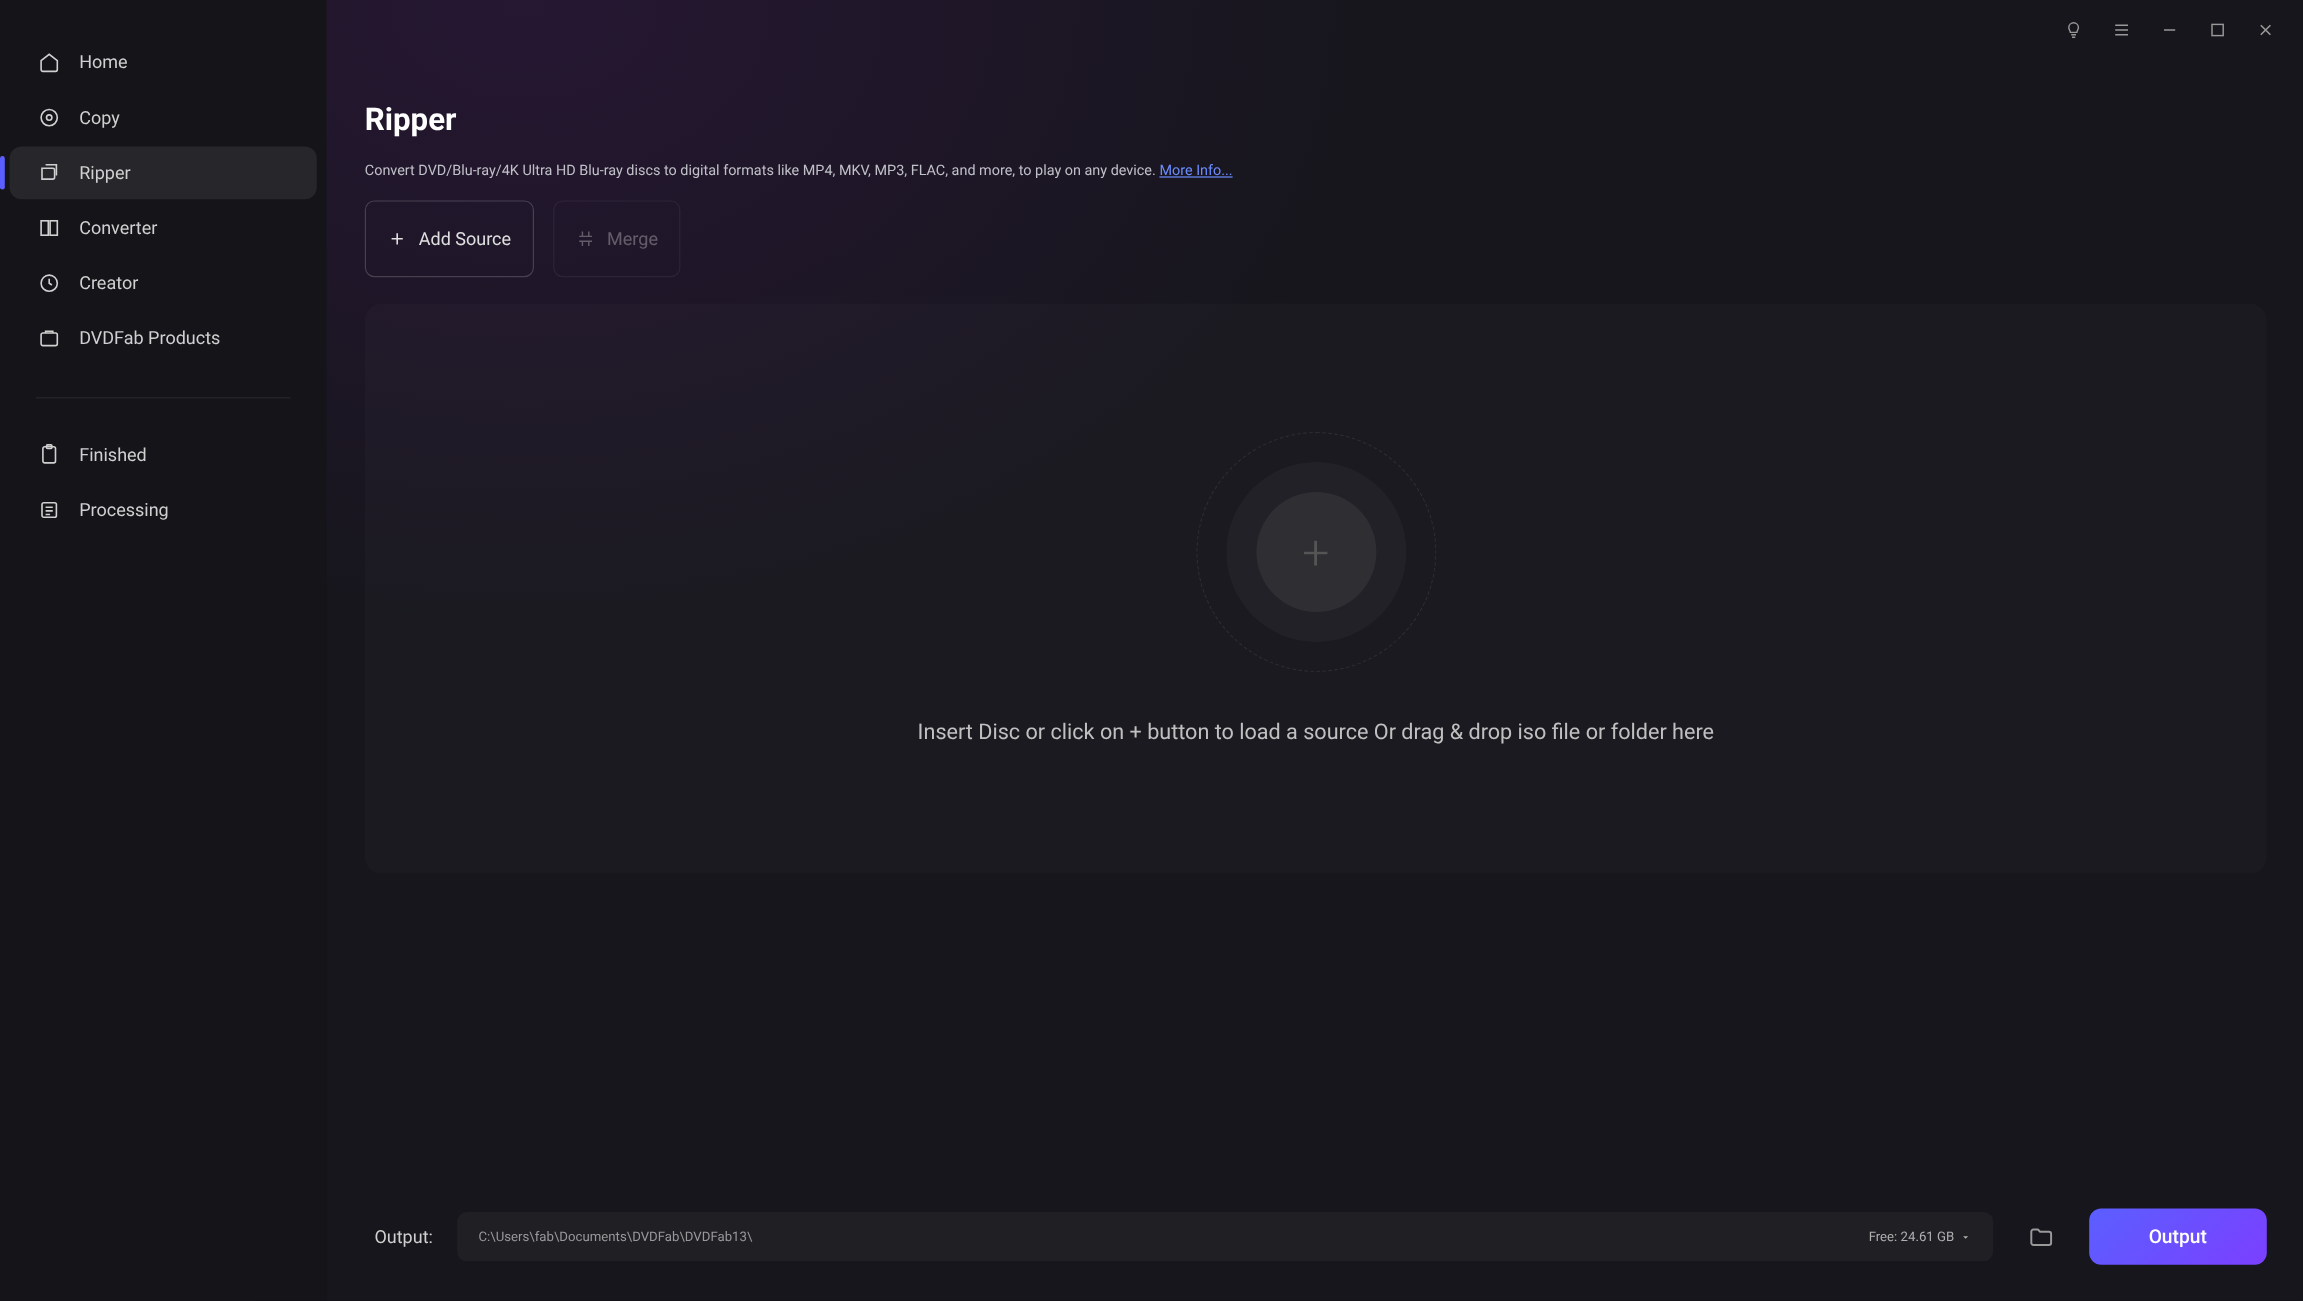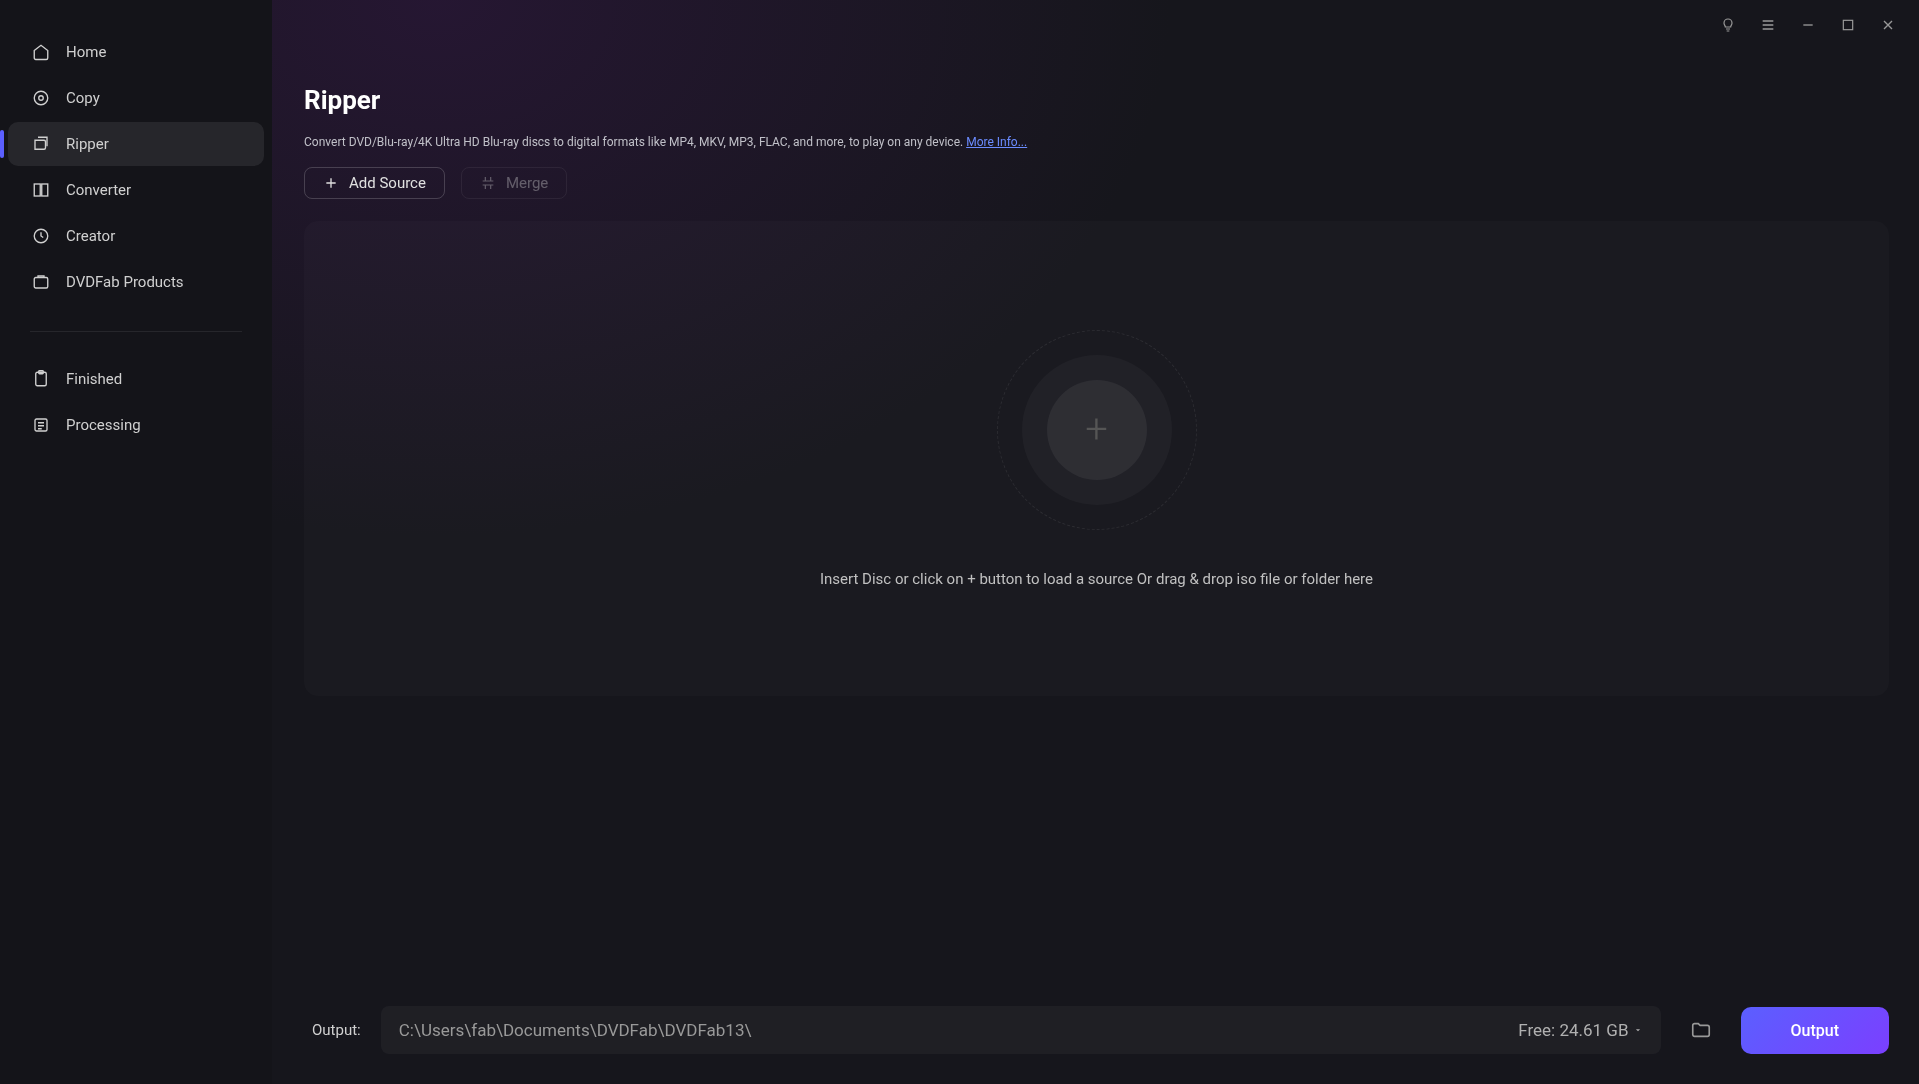--- a/index.html
+++ b/index.html
@@ -198,7 +198,7 @@
       display: flex;
       align-items: center;
       gap: 10px;
-      padding: 6px 18px;
+      padding: 22px 18px;
       border-radius: 8px;
       border: 1px solid rgba(255,255,255,0.18);
       background: transparent;

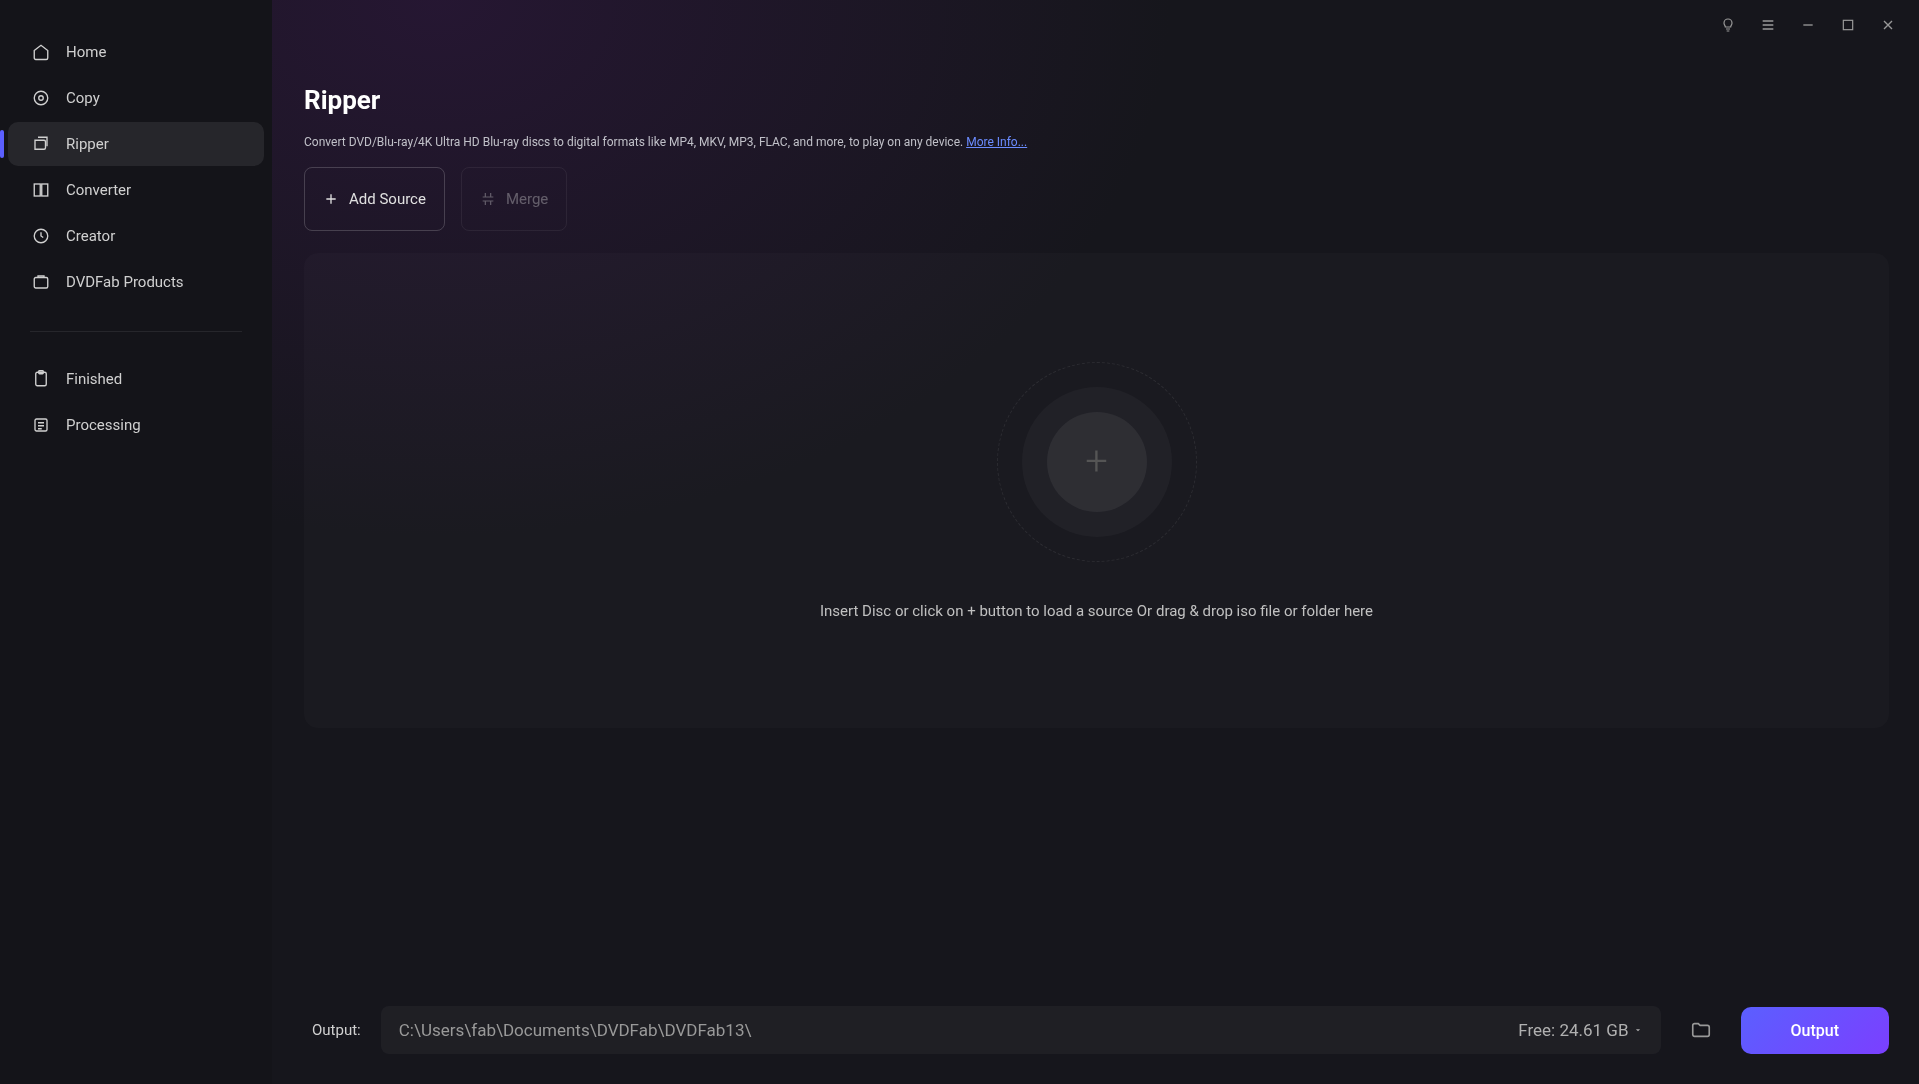--- a/index.html
+++ b/index.html
@@ -268,7 +268,7 @@
     }
     
     .drop-text {
-      font-size: 15px;
+      font-size: 18px;
       color: #c0c0c0;
       text-align: center;
     }

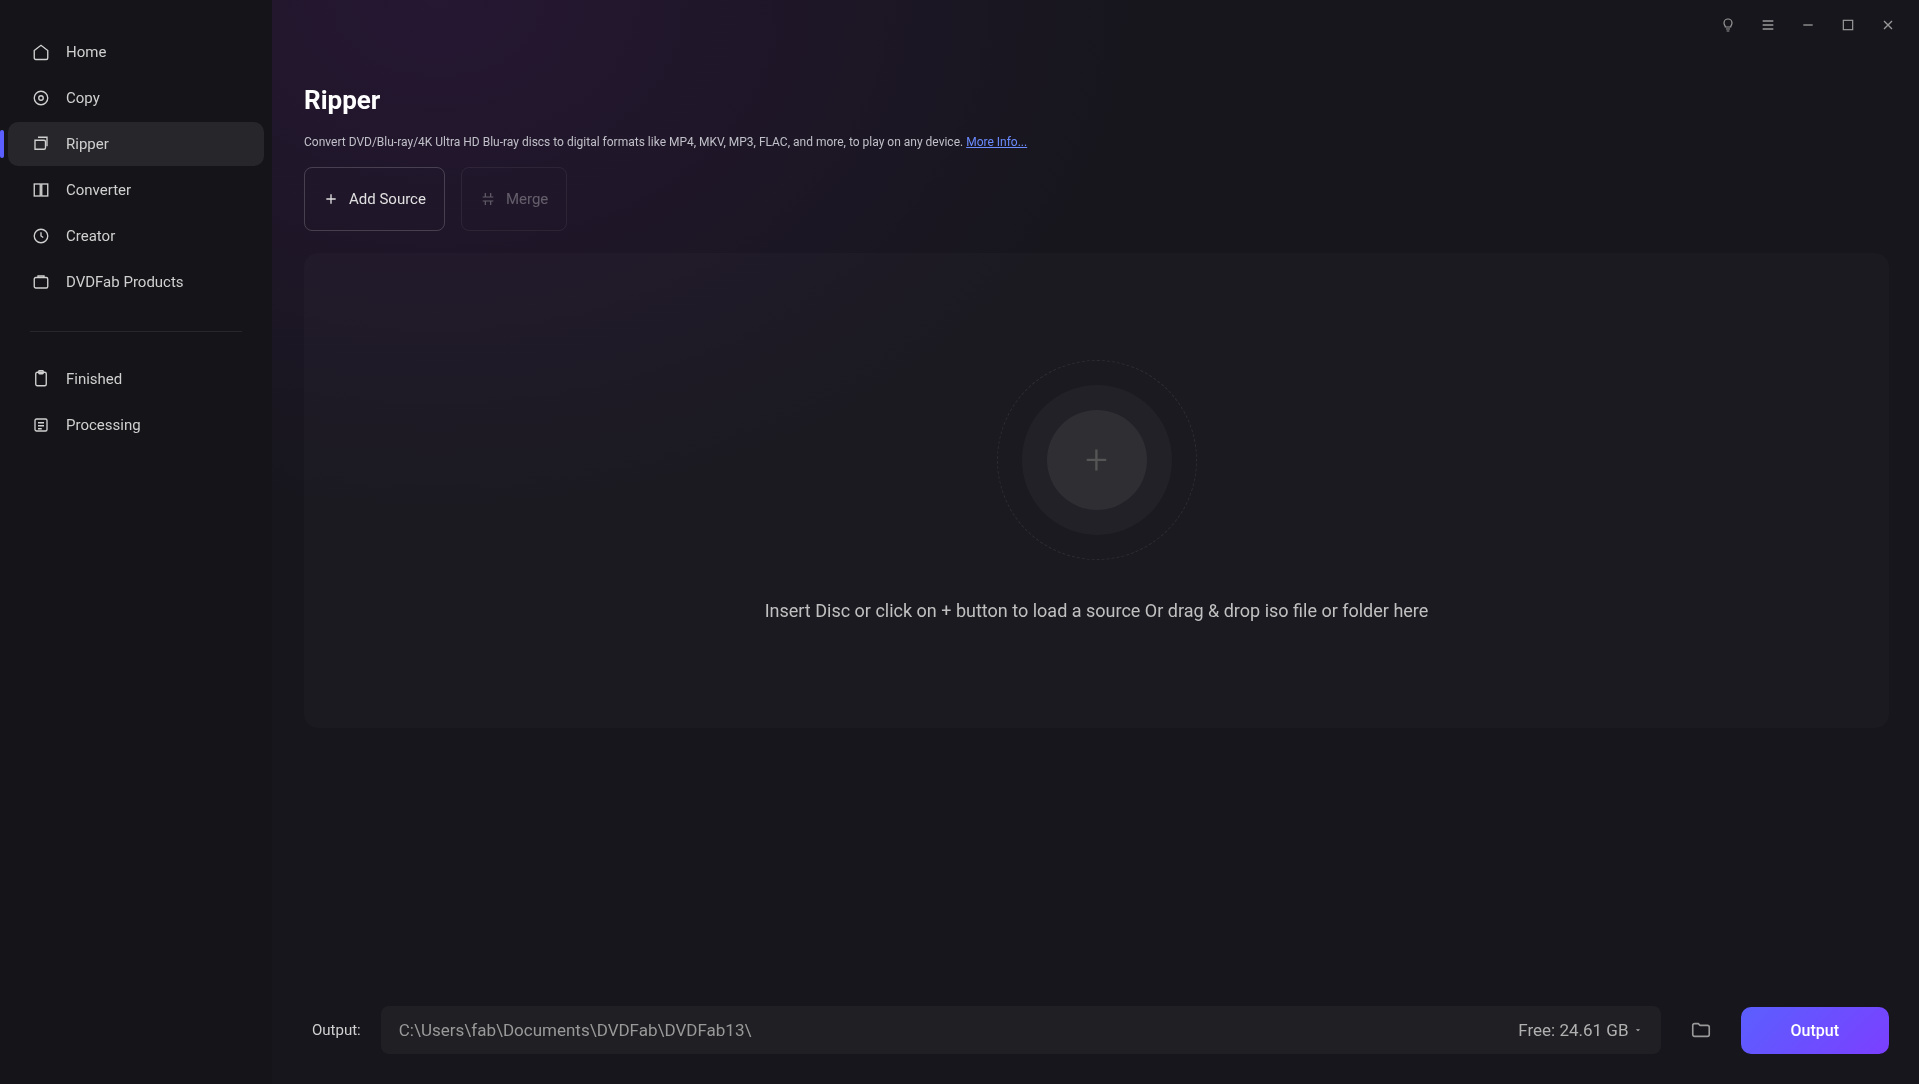--- a/index.html
+++ b/index.html
@@ -292,7 +292,7 @@
       padding: 14px 18px;
       display: flex;
       justify-content: space-between;
-      font-size: 17px;
+      font-size: 11px;
     }
     
     .output-path {

